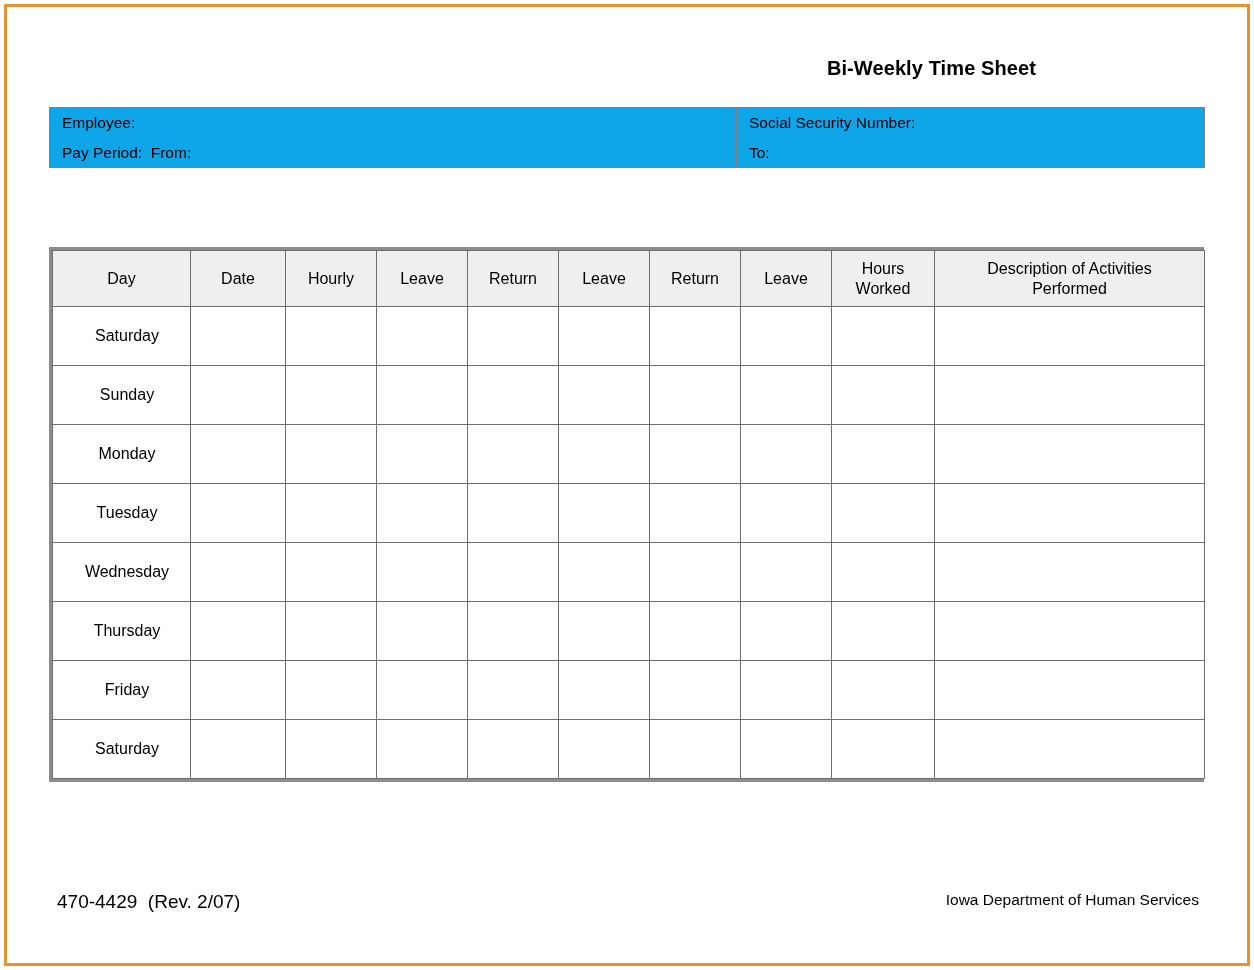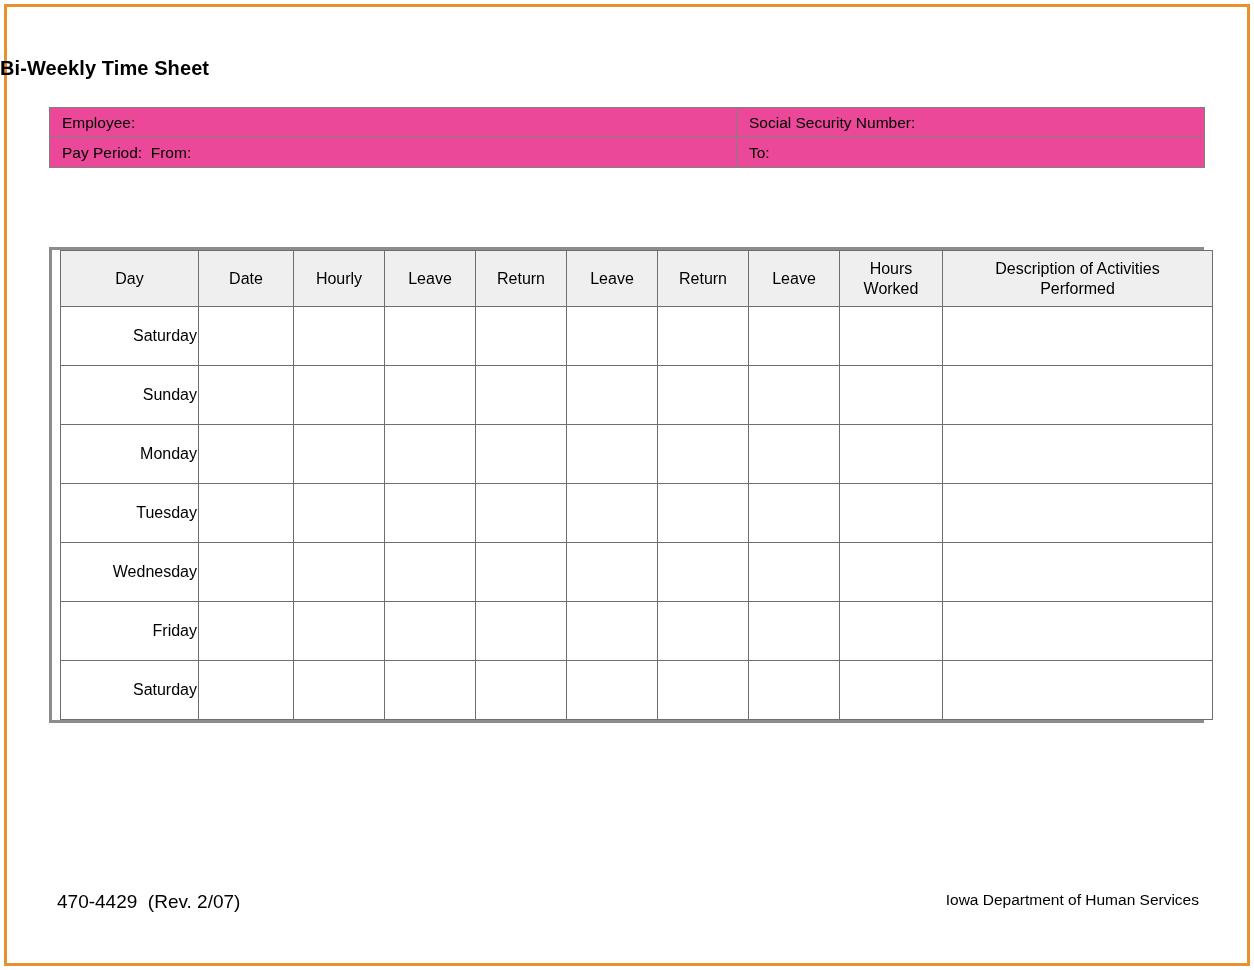--- a/index.html
+++ b/index.html
@@ -38,7 +38,7 @@
     left: 0;
     top: 57px;
     width: 1036px;
-    text-align: left;
+    text-align: right;
     font-size: 20px;
     font-weight: bold;
     letter-spacing: 0.1px;

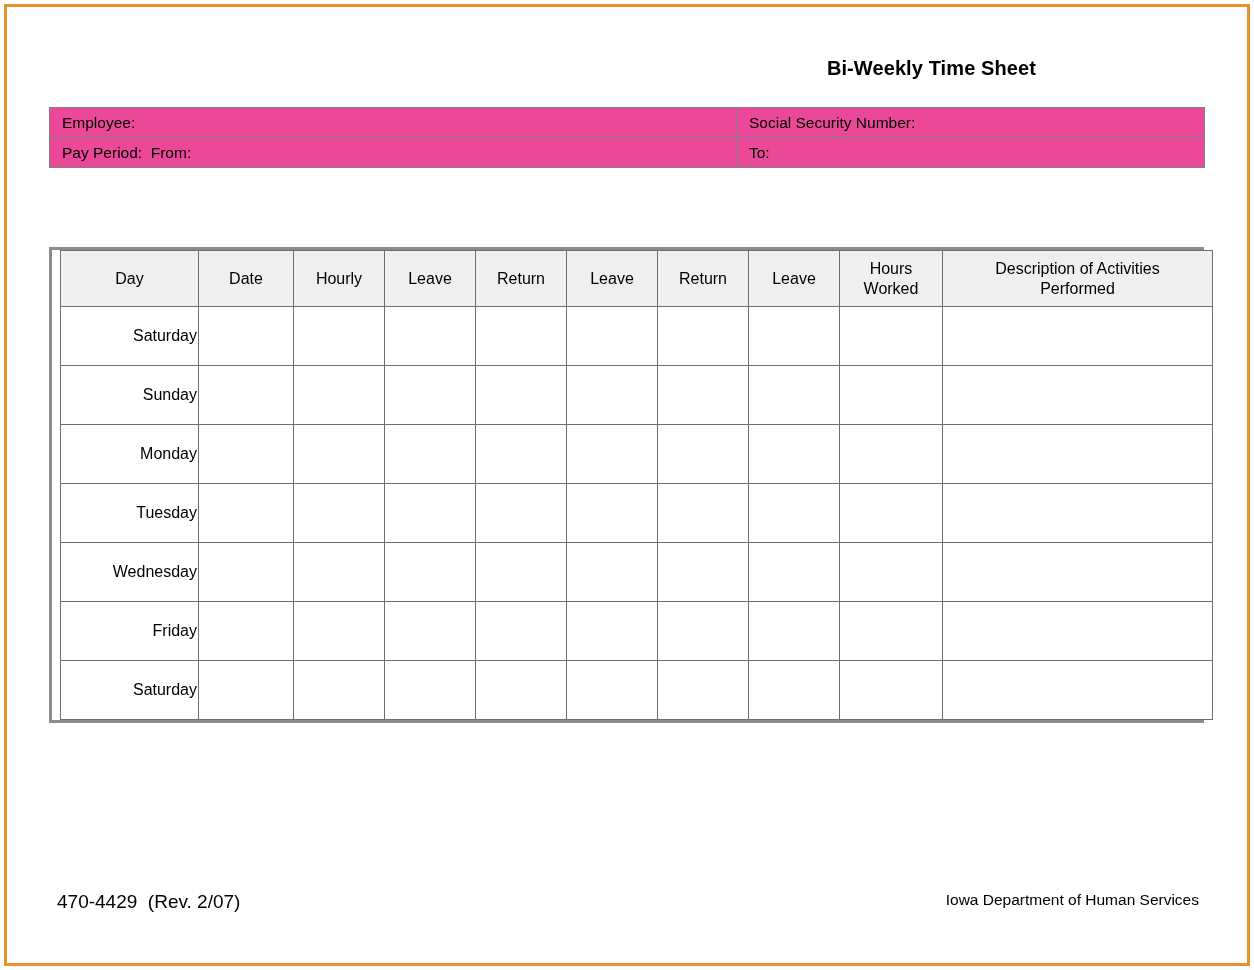--- a/index.html
+++ b/index.html
@@ -59,7 +59,7 @@
     padding: 0 0 0 12px;
     font-size: 15.5px;
     vertical-align: middle;
-    background: #ec4899;
+    background: #0ea5e9;
     white-space: pre;
   }
   .info-left  { width: 687px; }

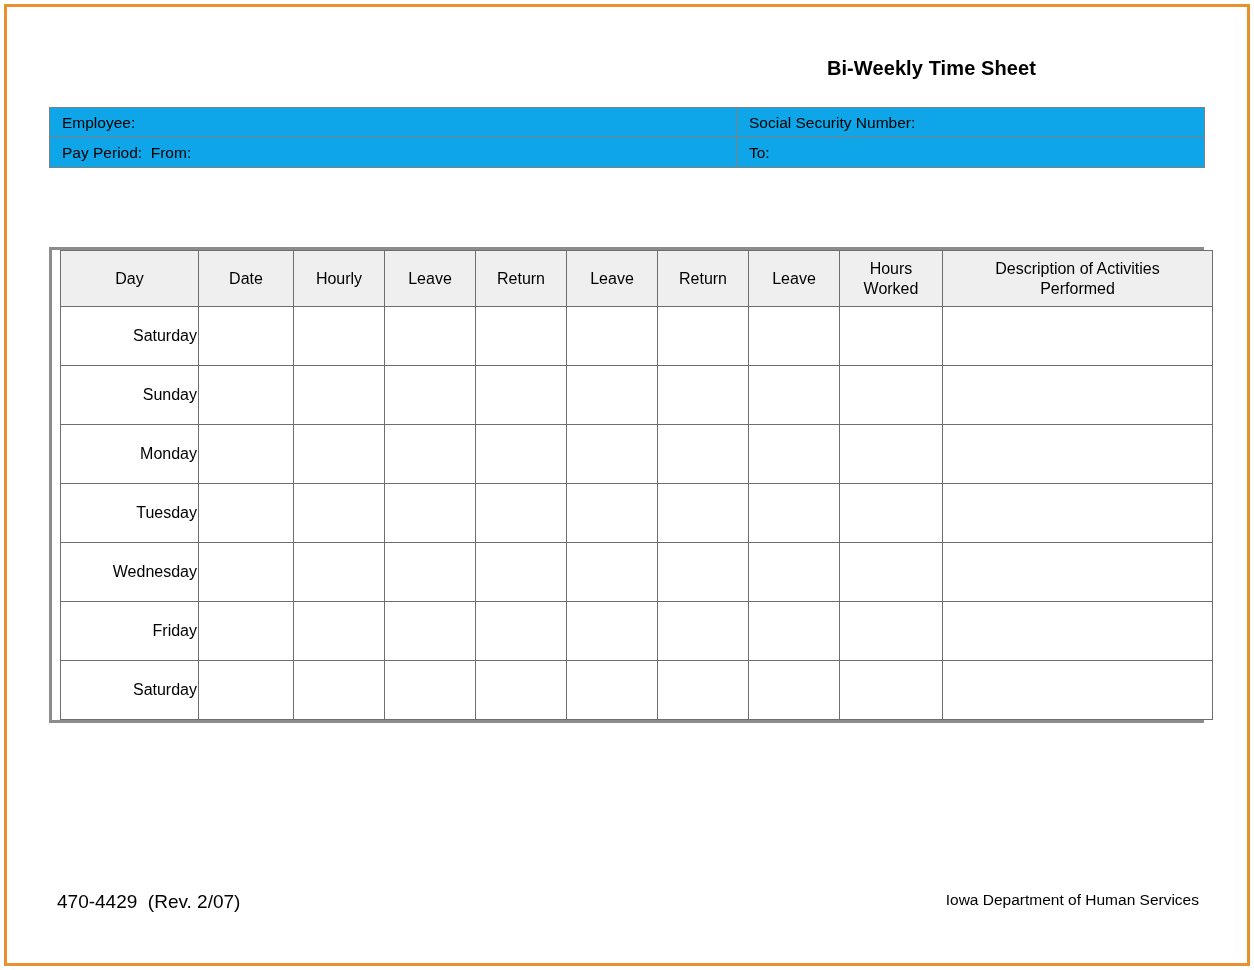--- a/index.html
+++ b/index.html
@@ -79,7 +79,6 @@
     width: 100%;
     border-collapse: collapse;
     table-layout: fixed;
-    margin-left: 8px;
   }
   .grid-table th,
   .grid-table td {

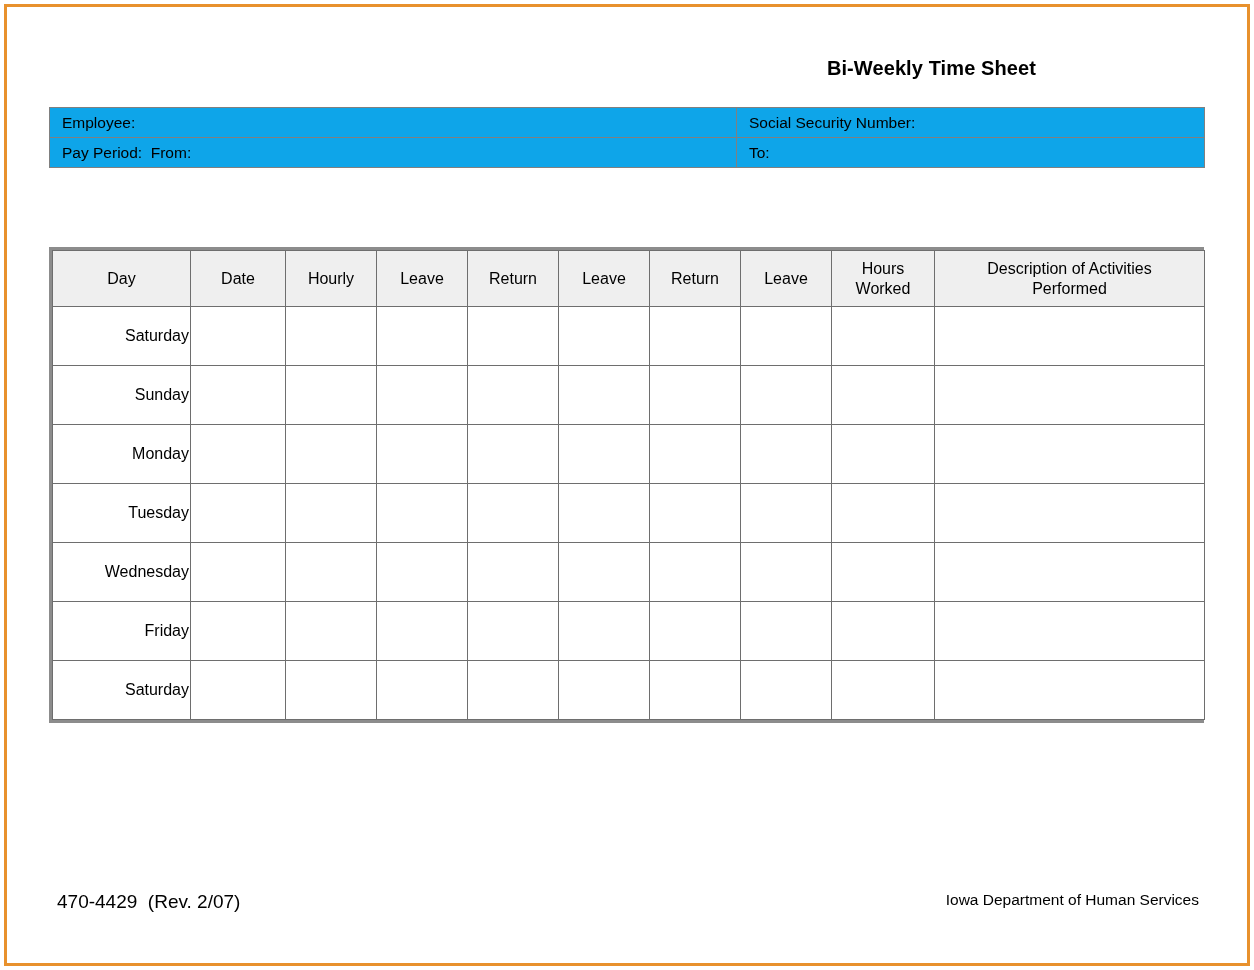--- a/index.html
+++ b/index.html
@@ -101,7 +101,7 @@
     vertical-align: middle;
   }
   .grid-table tbody td.day-cell {
-    text-align: right;
+    text-align: center;
     padding-left: 12px;
   }
 

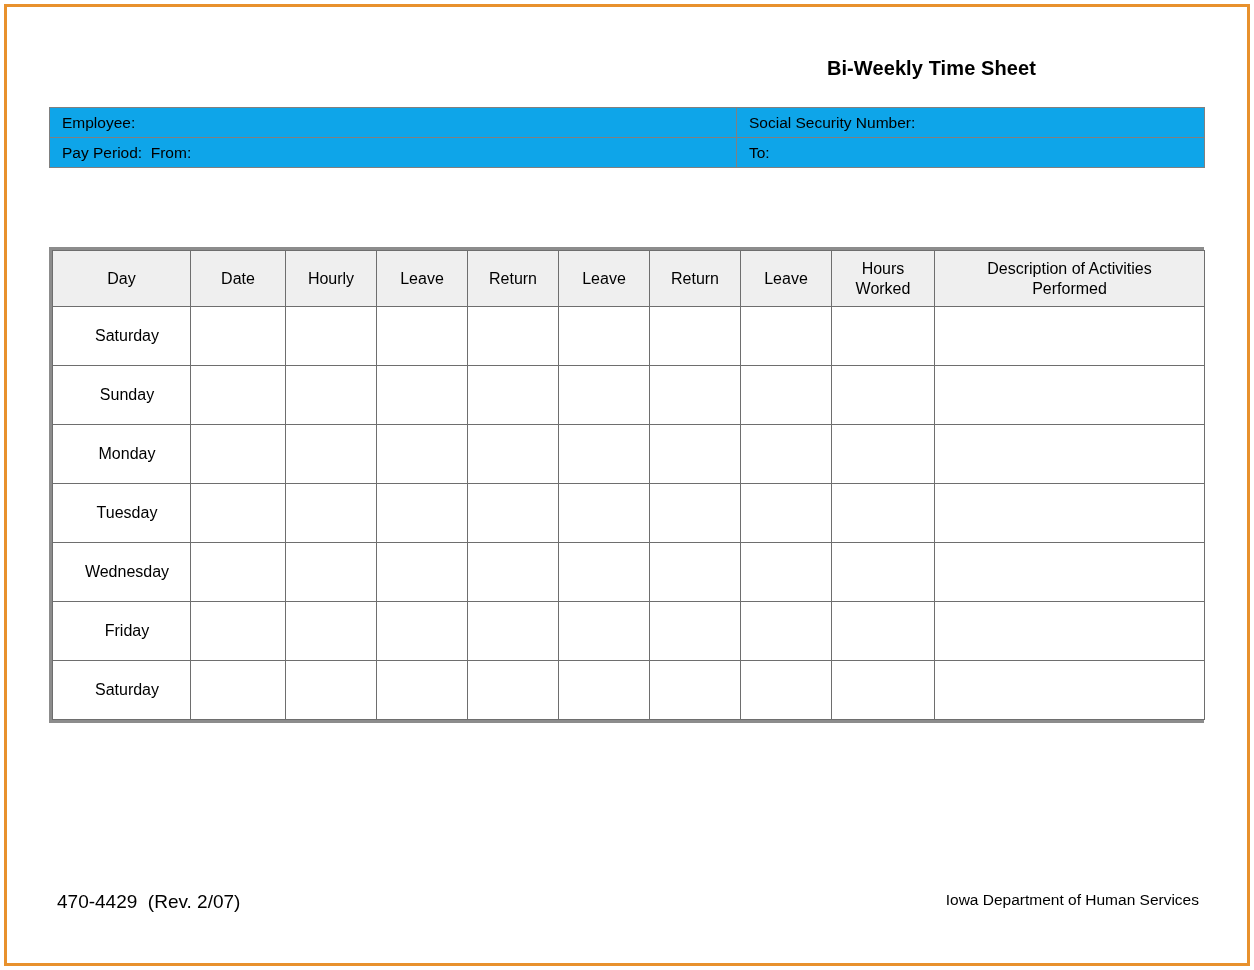--- a/index.html
+++ b/index.html
@@ -244,6 +244,18 @@
             <td></td>
           </tr>
           <tr>
+            <td class="day-cell">Thursday</td>
+            <td></td>
+            <td></td>
+            <td></td>
+            <td></td>
+            <td></td>
+            <td></td>
+            <td></td>
+            <td></td>
+            <td></td>
+          </tr>
+          <tr>
             <td class="day-cell">Friday</td>
             <td></td>
             <td></td>

